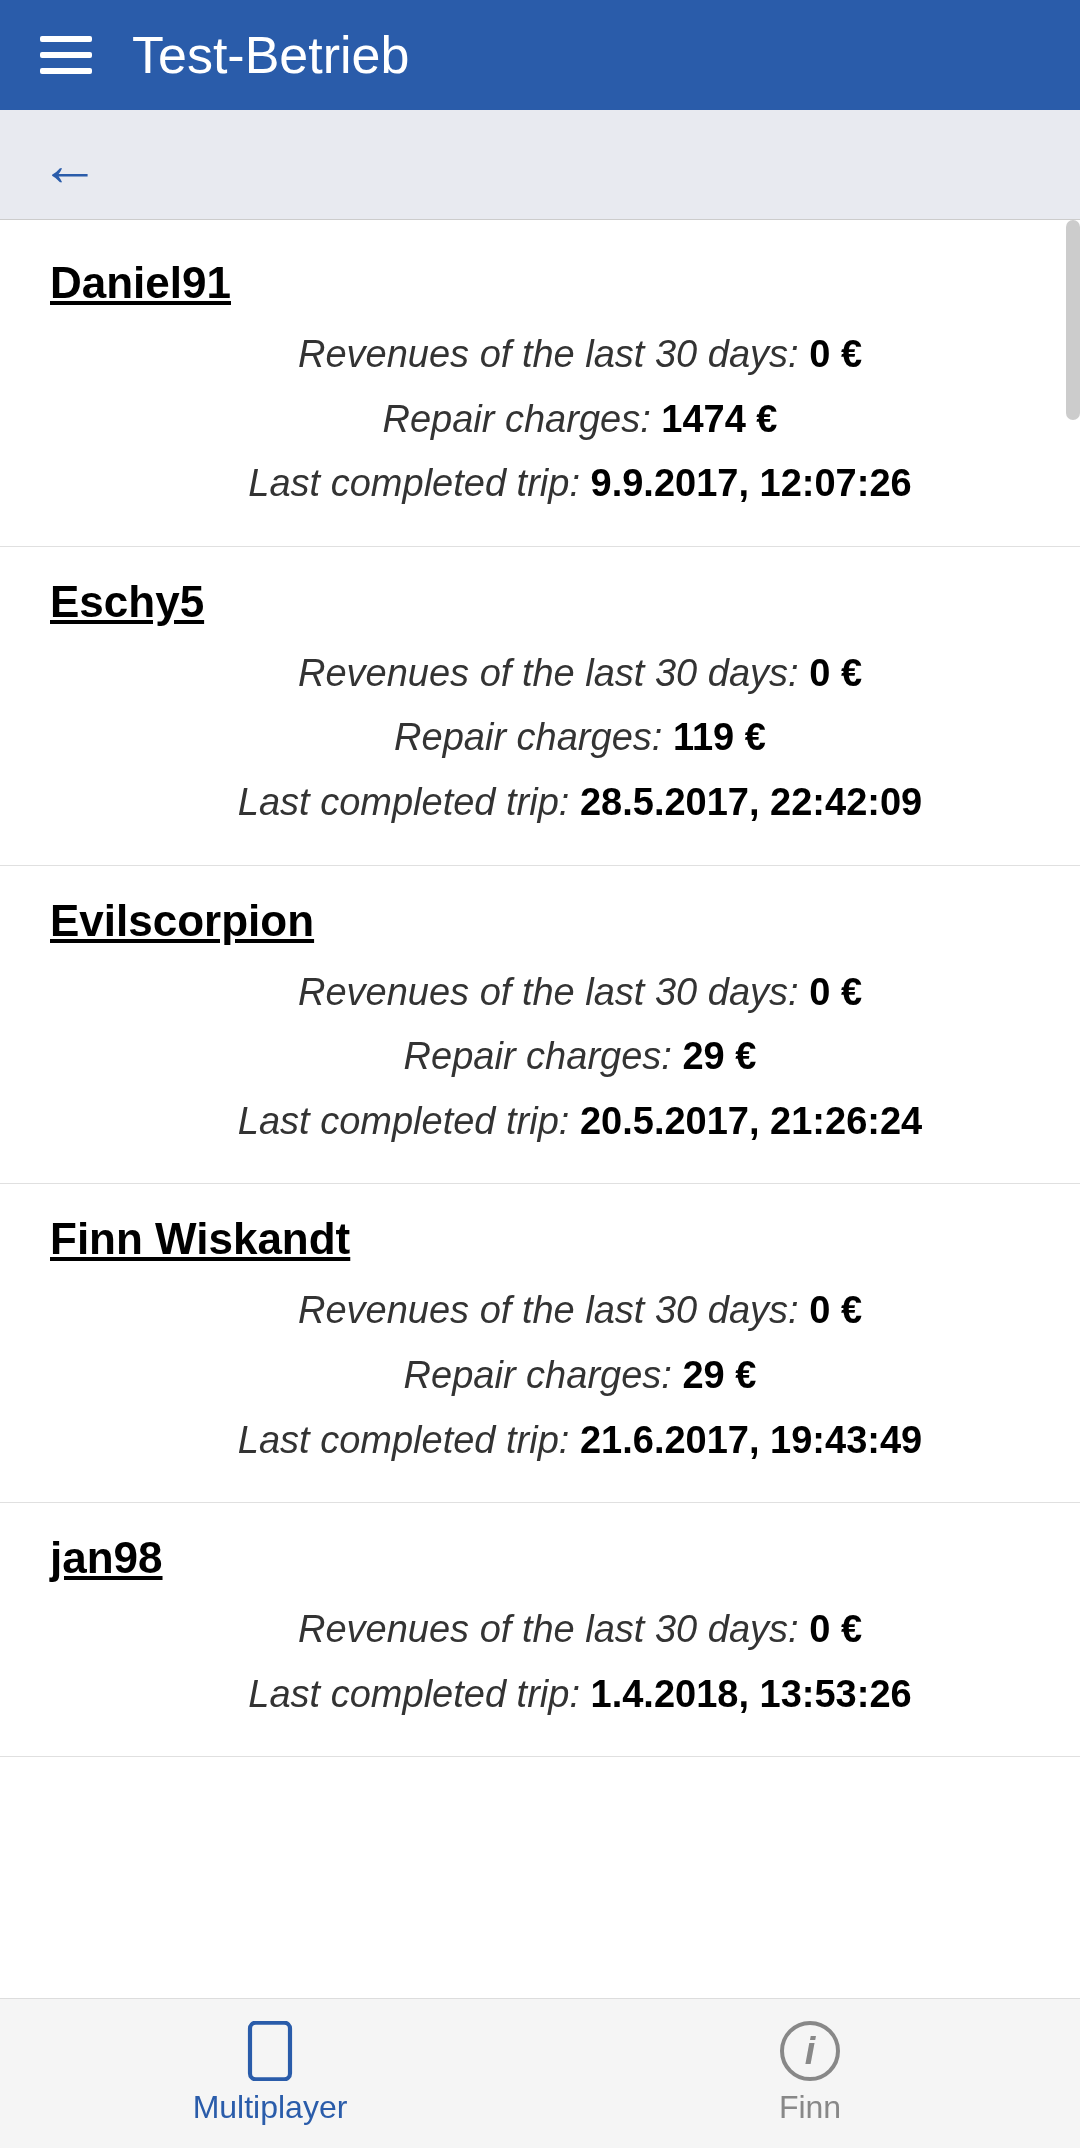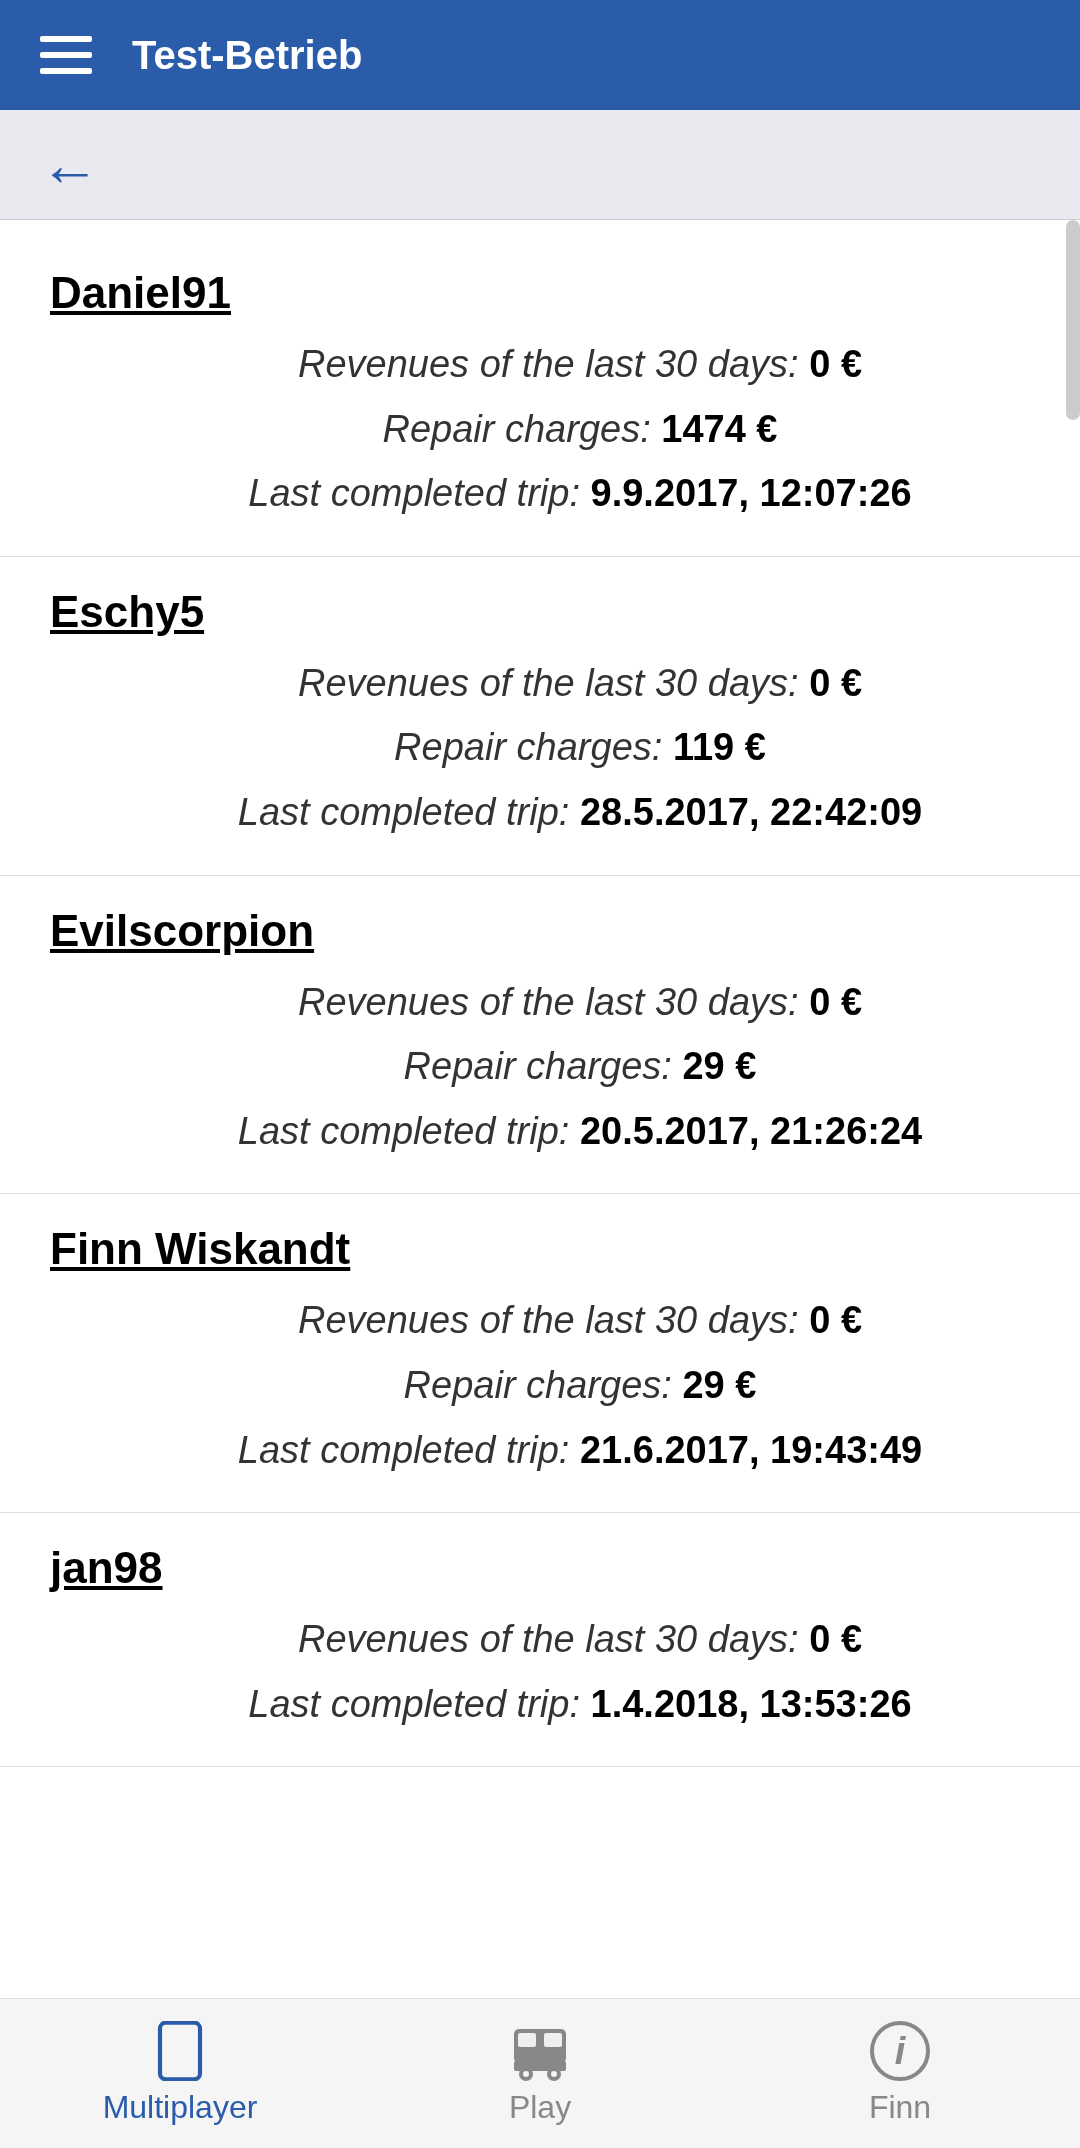--- a/index.html
+++ b/index.html
@@ -41,8 +41,8 @@
 
     .header-title {
       color: #fff;
-      font-size: 40px;
-      font-weight: bold;
+      font-size: 52px;
+      font-weight: normal;
     }
 
     

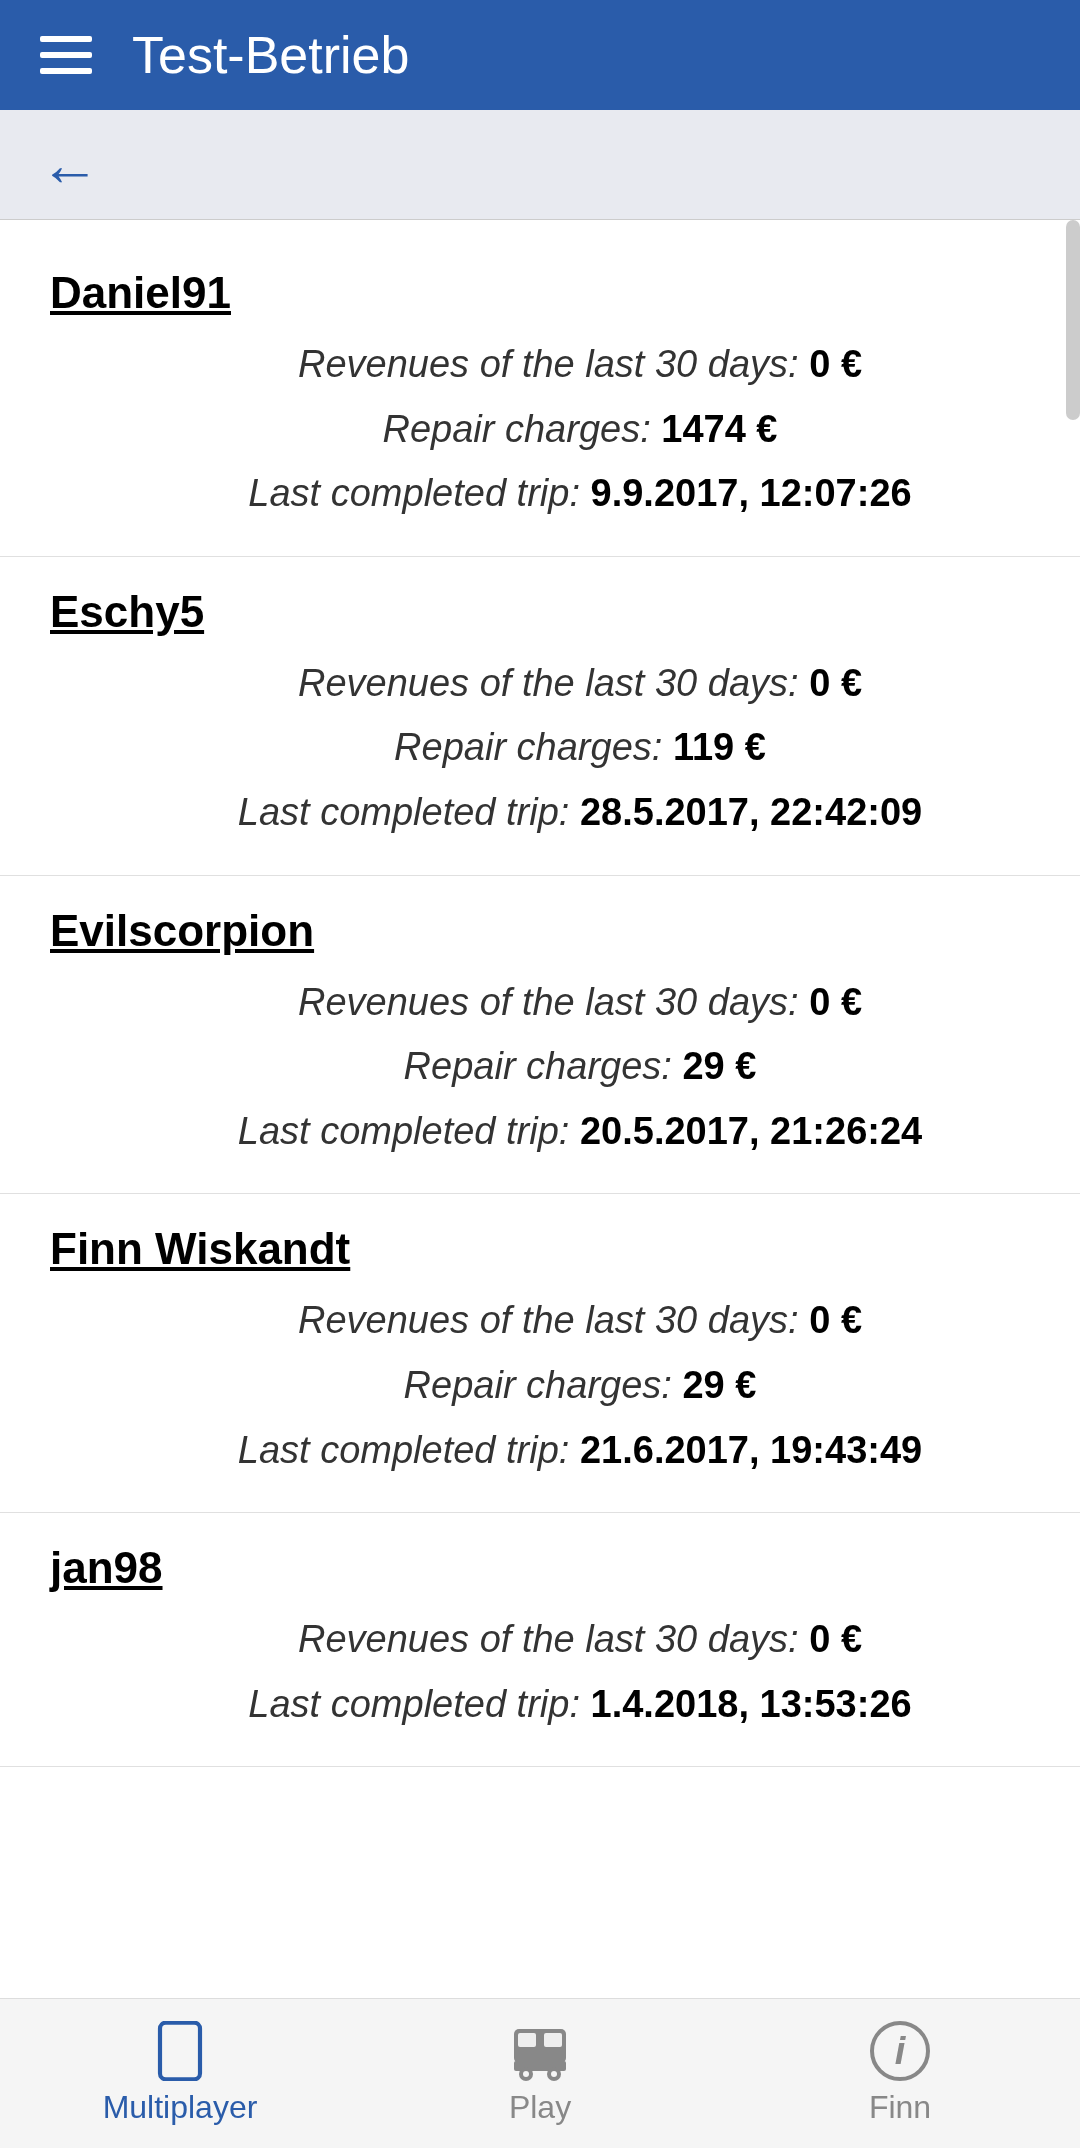--- a/index.html
+++ b/index.html
@@ -65,7 +65,7 @@
     
     .content {
       background: #fff;
-      padding: 18px 0;
+      padding: 8px 0;
     }
 
     

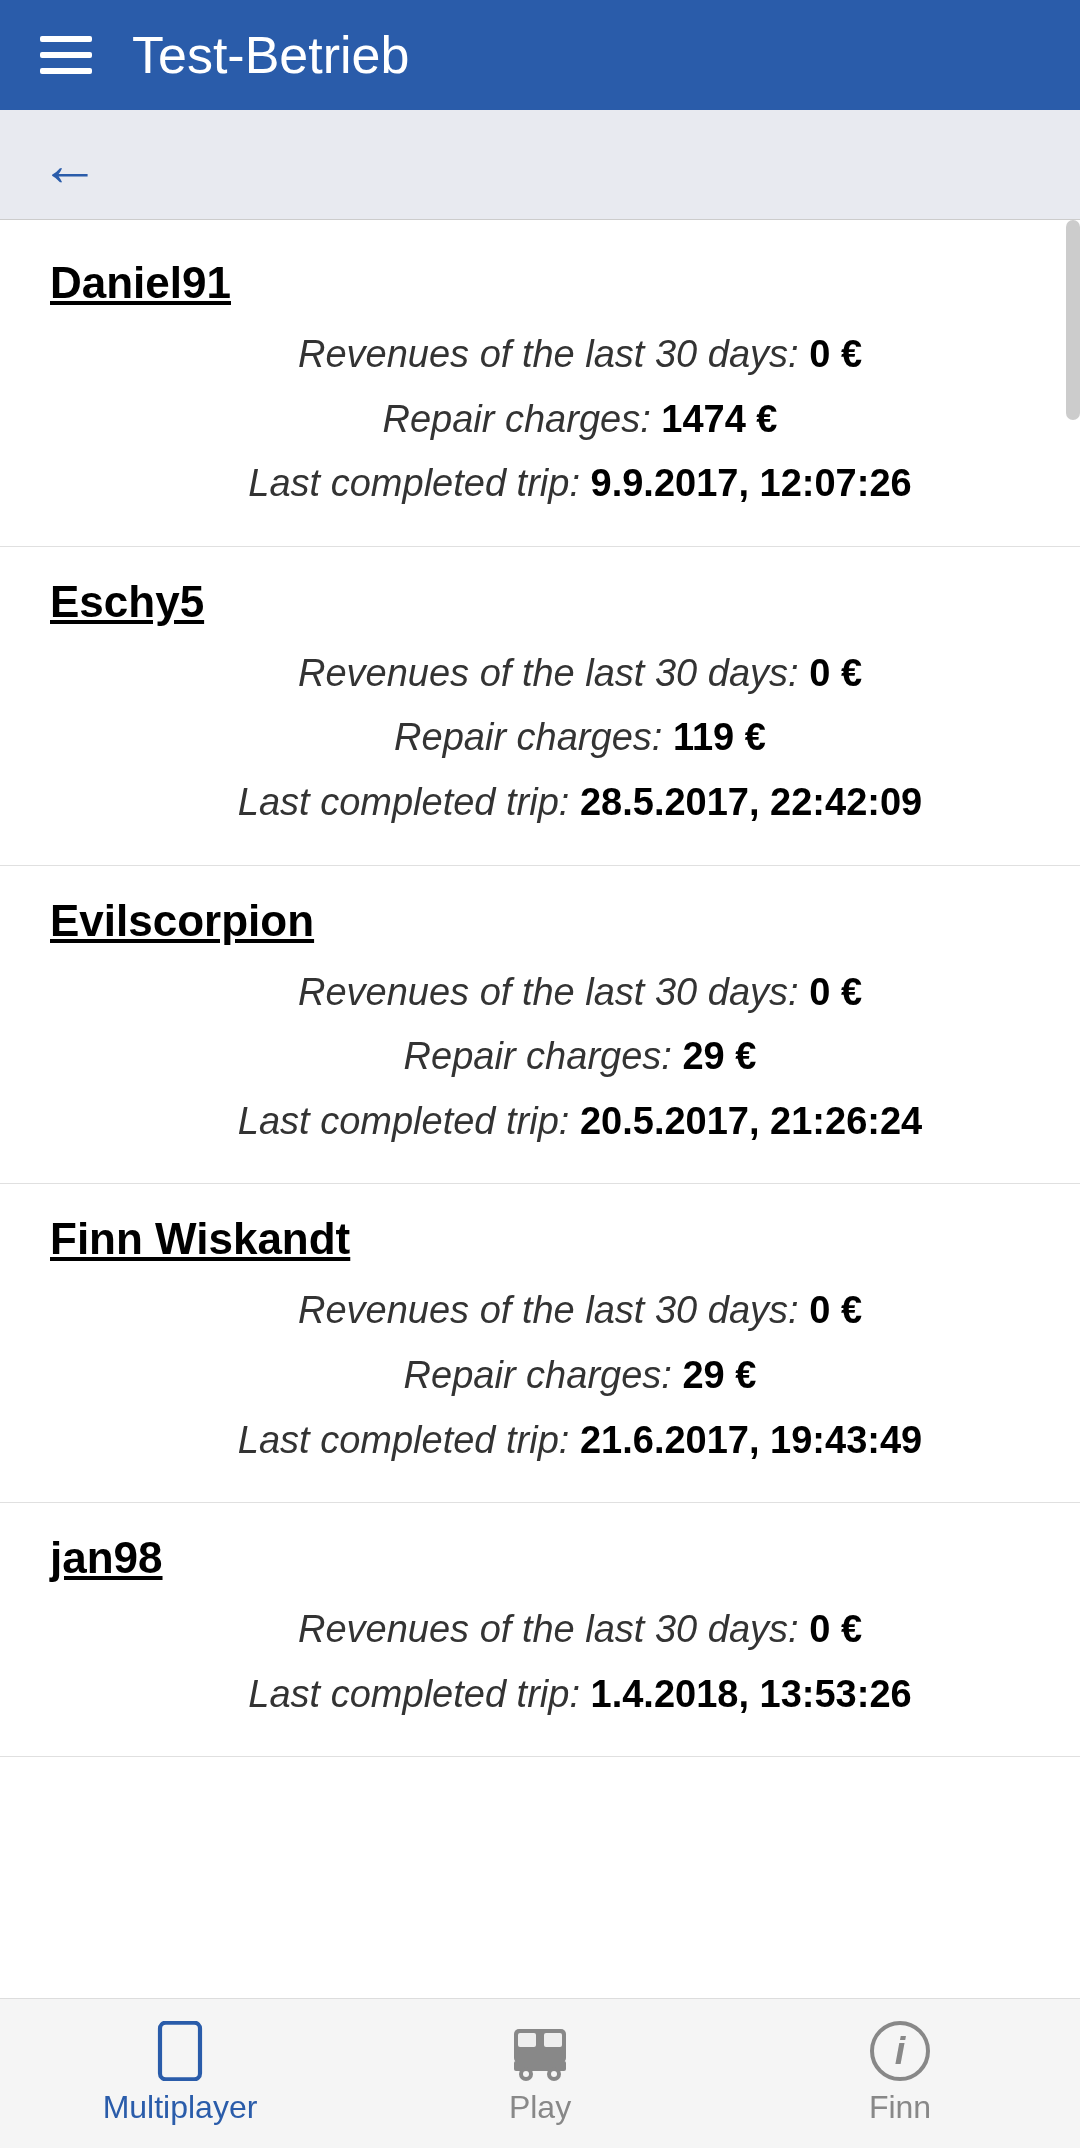--- a/index.html
+++ b/index.html
@@ -277,20 +277,6 @@
     <span class="nav-label">Multiplayer</span>
   </div>
 
-  <div class="nav-item">
-    <svg class="nav-icon" viewBox="0 0 60 60" xmlns="http://www.w3.org/2000/svg">
-
-      <rect x="4" y="8" width="52" height="34" rx="5" fill="#888"></rect>
-      <rect x="8" y="12" width="18" height="14" rx="2" fill="#eee"></rect>
-      <rect x="34" y="12" width="18" height="14" rx="2" fill="#eee"></rect>
-      <rect x="4" y="40" width="52" height="10" rx="2" fill="#888"></rect>
-      <circle cx="16" cy="53" r="7" fill="#888"></circle>
-      <circle cx="16" cy="53" r="3" fill="#f5f5f5"></circle>
-      <circle cx="44" cy="53" r="7" fill="#888"></circle>
-      <circle cx="44" cy="53" r="3" fill="#f5f5f5"></circle>
-    </svg>
-    <span class="nav-label">Play</span>
-  </div>
 
   <div class="nav-item">
     <div class="info-circle">

